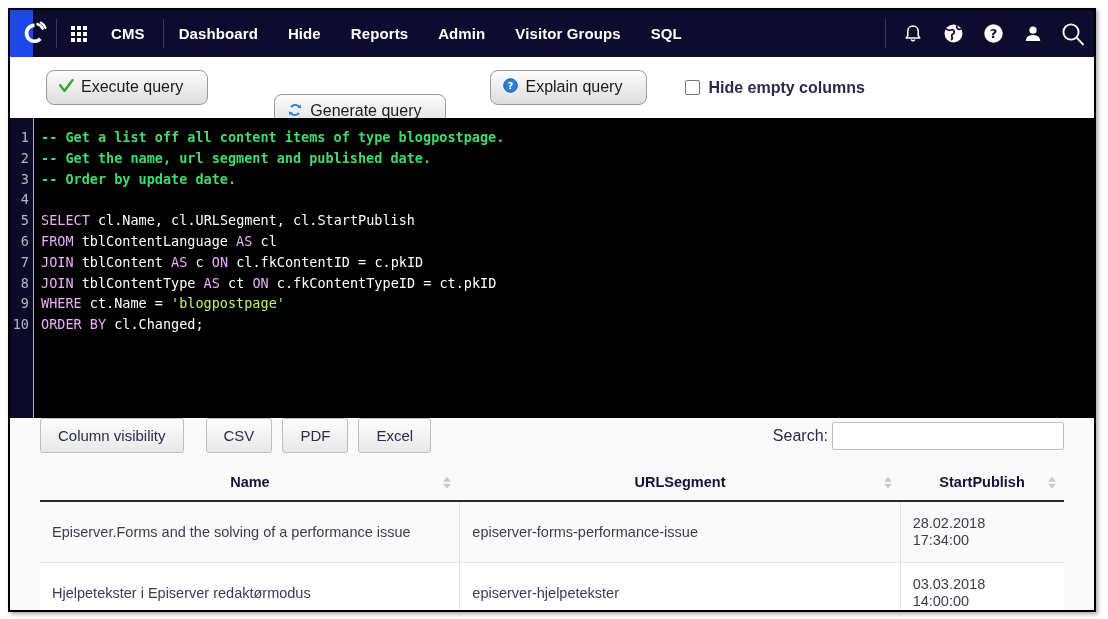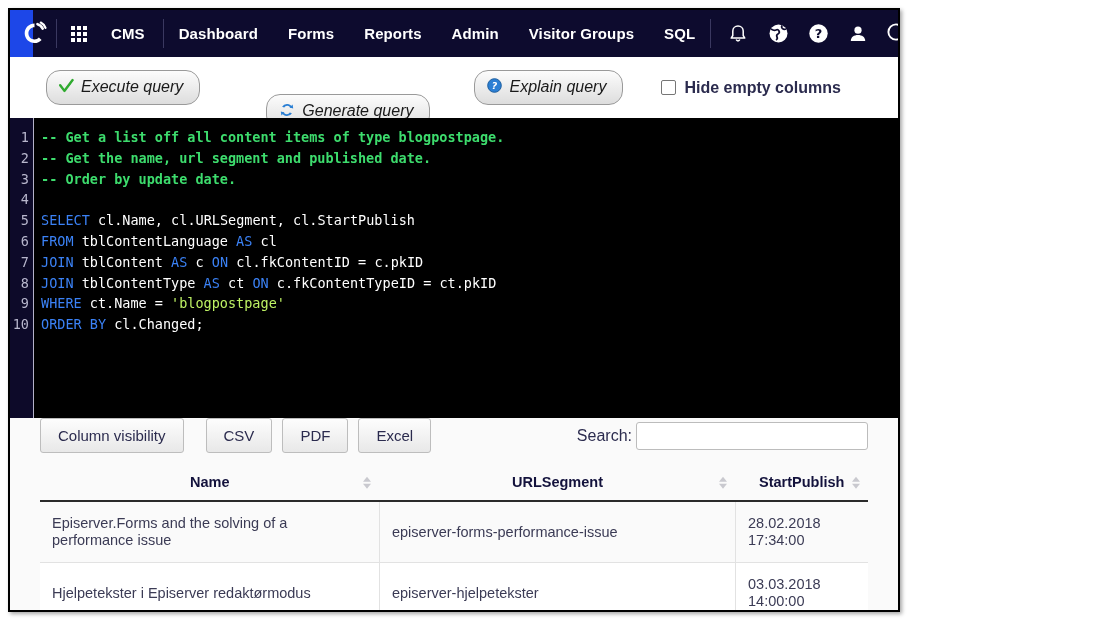--- a/index.html
+++ b/index.html
@@ -26,7 +26,7 @@
     position: absolute;
     left: 8px;
     top: 8px;
-    width: 892px;
+    width: 1088px;
     height: 604px;
     background: #ffffff;
     border: 2px solid #000000;

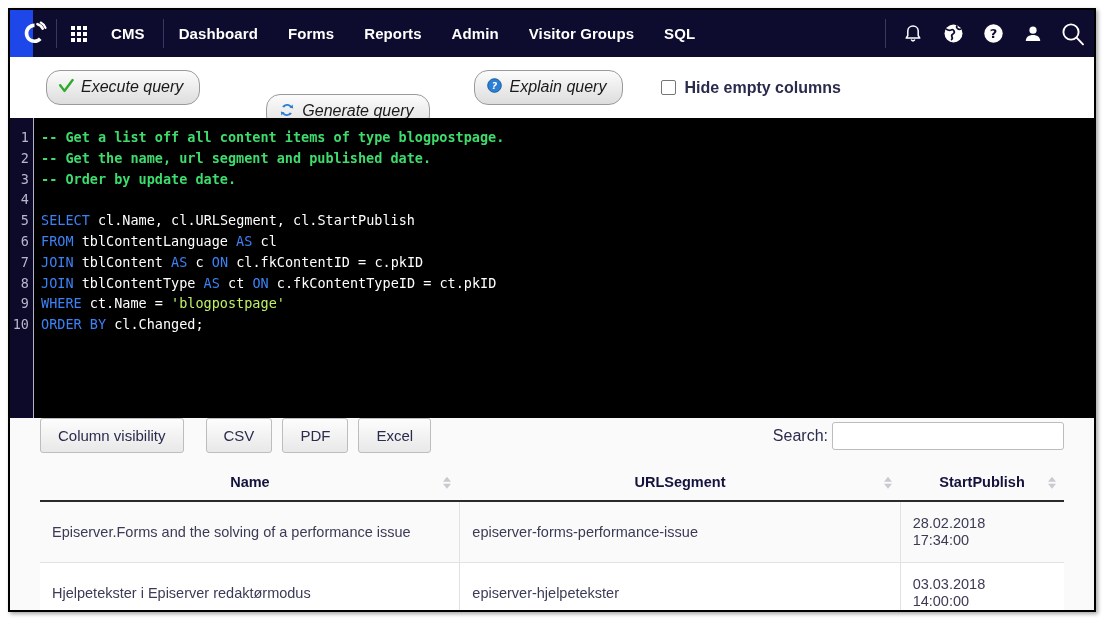--- a/index.html
+++ b/index.html
@@ -337,7 +337,7 @@
       <div class="nav-sep"></div>
 
       <div class="nav-item">Dashboard</div>
-      <div class="nav-item">Forms</div>
+      <div class="nav-item">Hide</div>
       <div class="nav-item">Reports</div>
       <div class="nav-item">Admin</div>
       <div class="nav-item">Visitor Groups</div>

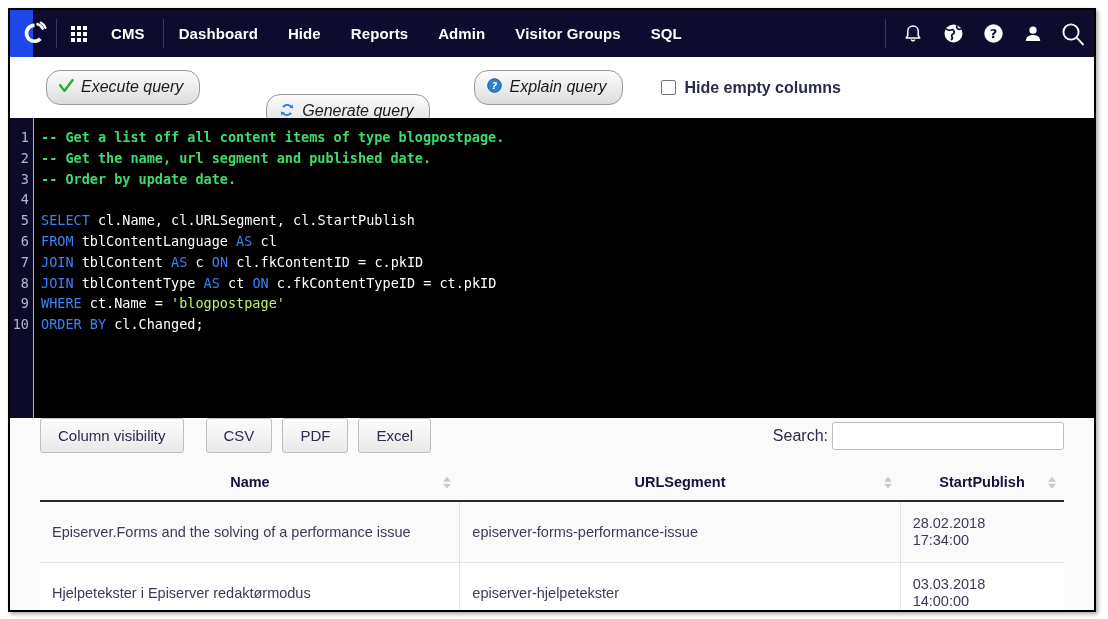--- a/index.html
+++ b/index.html
@@ -131,17 +131,16 @@
   .btn3d {
     background: linear-gradient(#fcfcfc, #dddddd);
     border: 1px solid #9a9a9a;
-    border-radius: 14px;
+    border-radius: 8px;
     font-size: 16px;
     color: #1a1a1a;
-    padding: 7px 16px 8px 12px;
+    padding: 7px 24px 8px 12px;
     display: inline-flex;
     align-items: center;
     gap: 7px;
     cursor: pointer;
     font-family: "Liberation Sans", sans-serif;
     line-height: 1;
-    font-style: italic;
   }
   #btn-generate { margin-left: 66px; margin-top: 48px; }
   #btn-explain  { margin-left: 44px; }

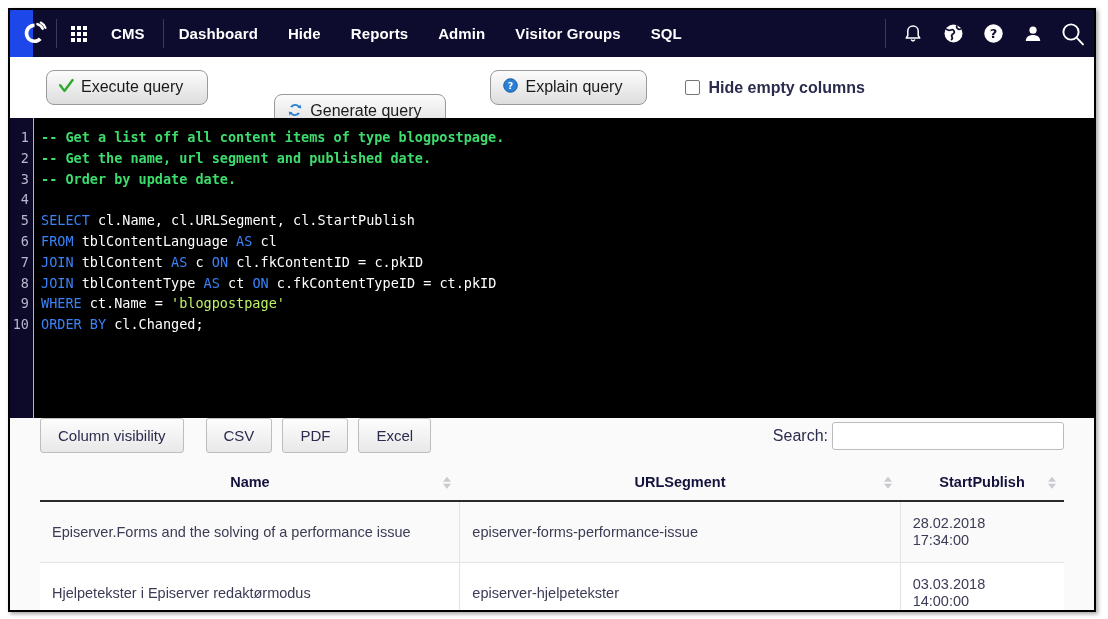--- a/index.html
+++ b/index.html
@@ -193,7 +193,7 @@
     overflow: hidden;
   }
   .tok-c  { color: #3ddc6d; font-weight: bold; }           
-  .tok-k  { color: #3b82f6; }           
+  .tok-k  { color: #f0abfc; }           
   .tok-s  { color: #bef264; }           
   .tok-i  { color: #ffffff; }           
 

